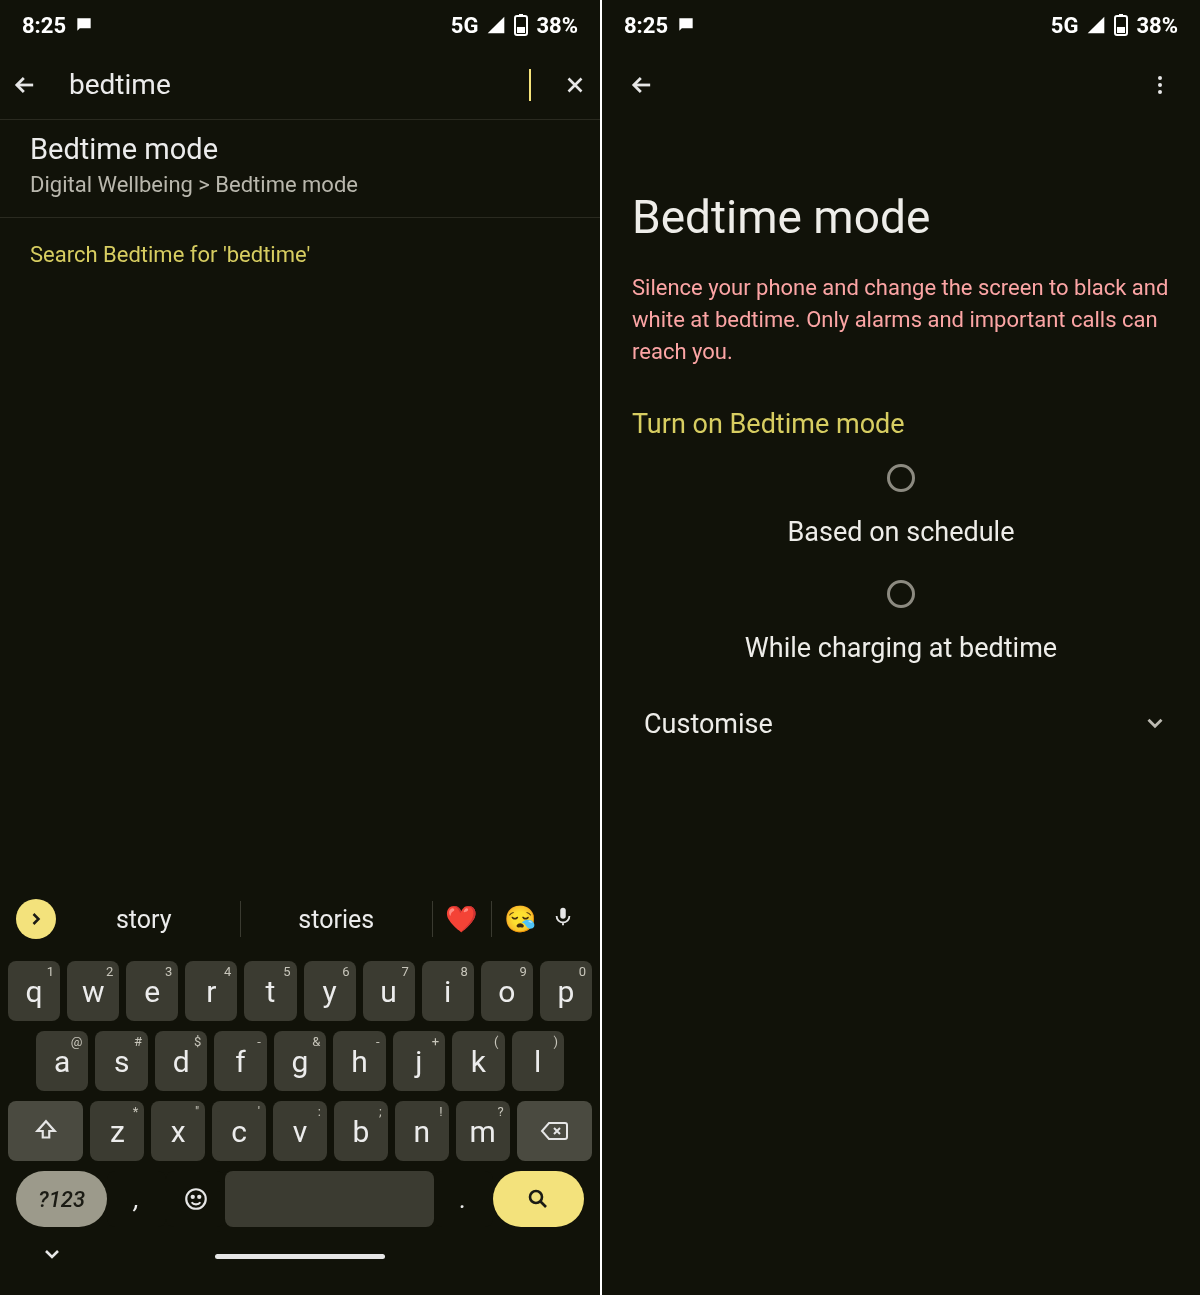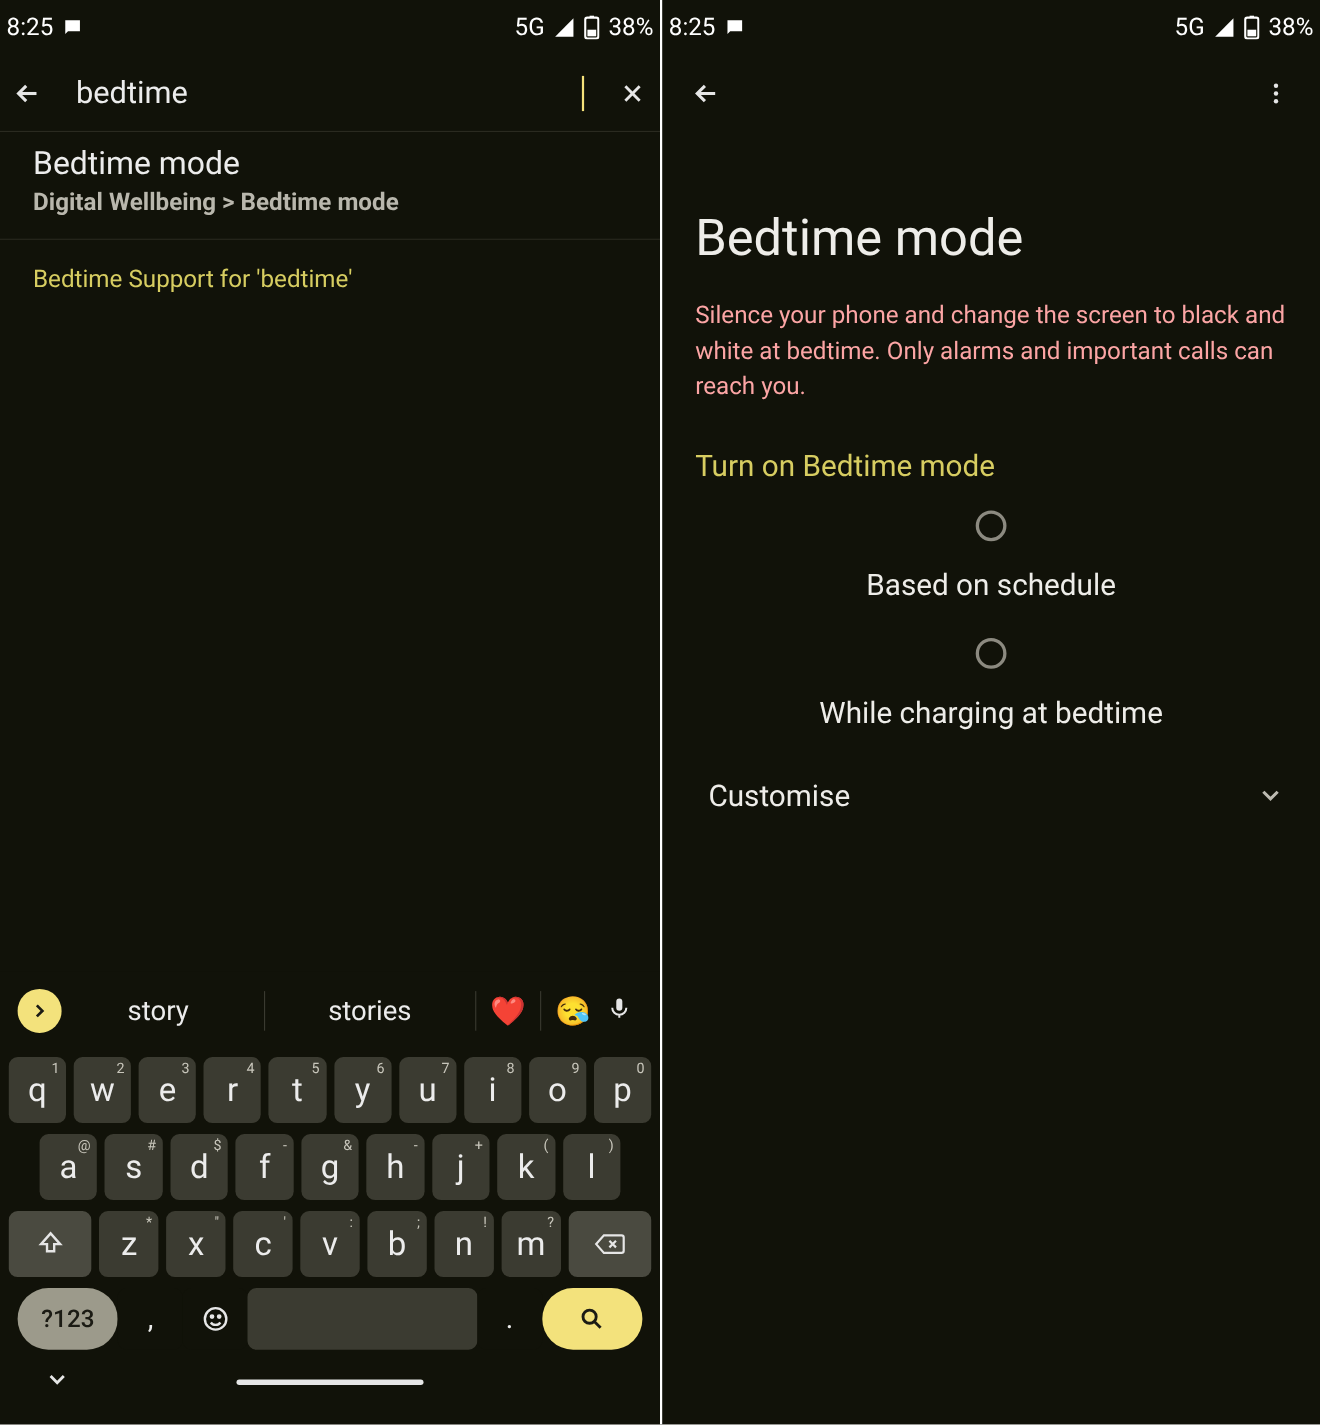--- a/index.html
+++ b/index.html
@@ -9,7 +9,7 @@
   .phone + .phone { border-left: 2px solid #fff; }
 
   
-  .status { height: 50px; display: flex; align-items: center; justify-content: space-between; padding: 0 6px; font-size: 22px; color: #fff; font-weight: 400; }
+  .status { height: 50px; display: flex; align-items: center; justify-content: space-between; padding: 0 22px; font-size: 22px; color: #fff; font-weight: 700; }
   .status .left, .status .right { display: flex; align-items: center; gap: 8px; }
   .status .icon { display: inline-flex; }
 

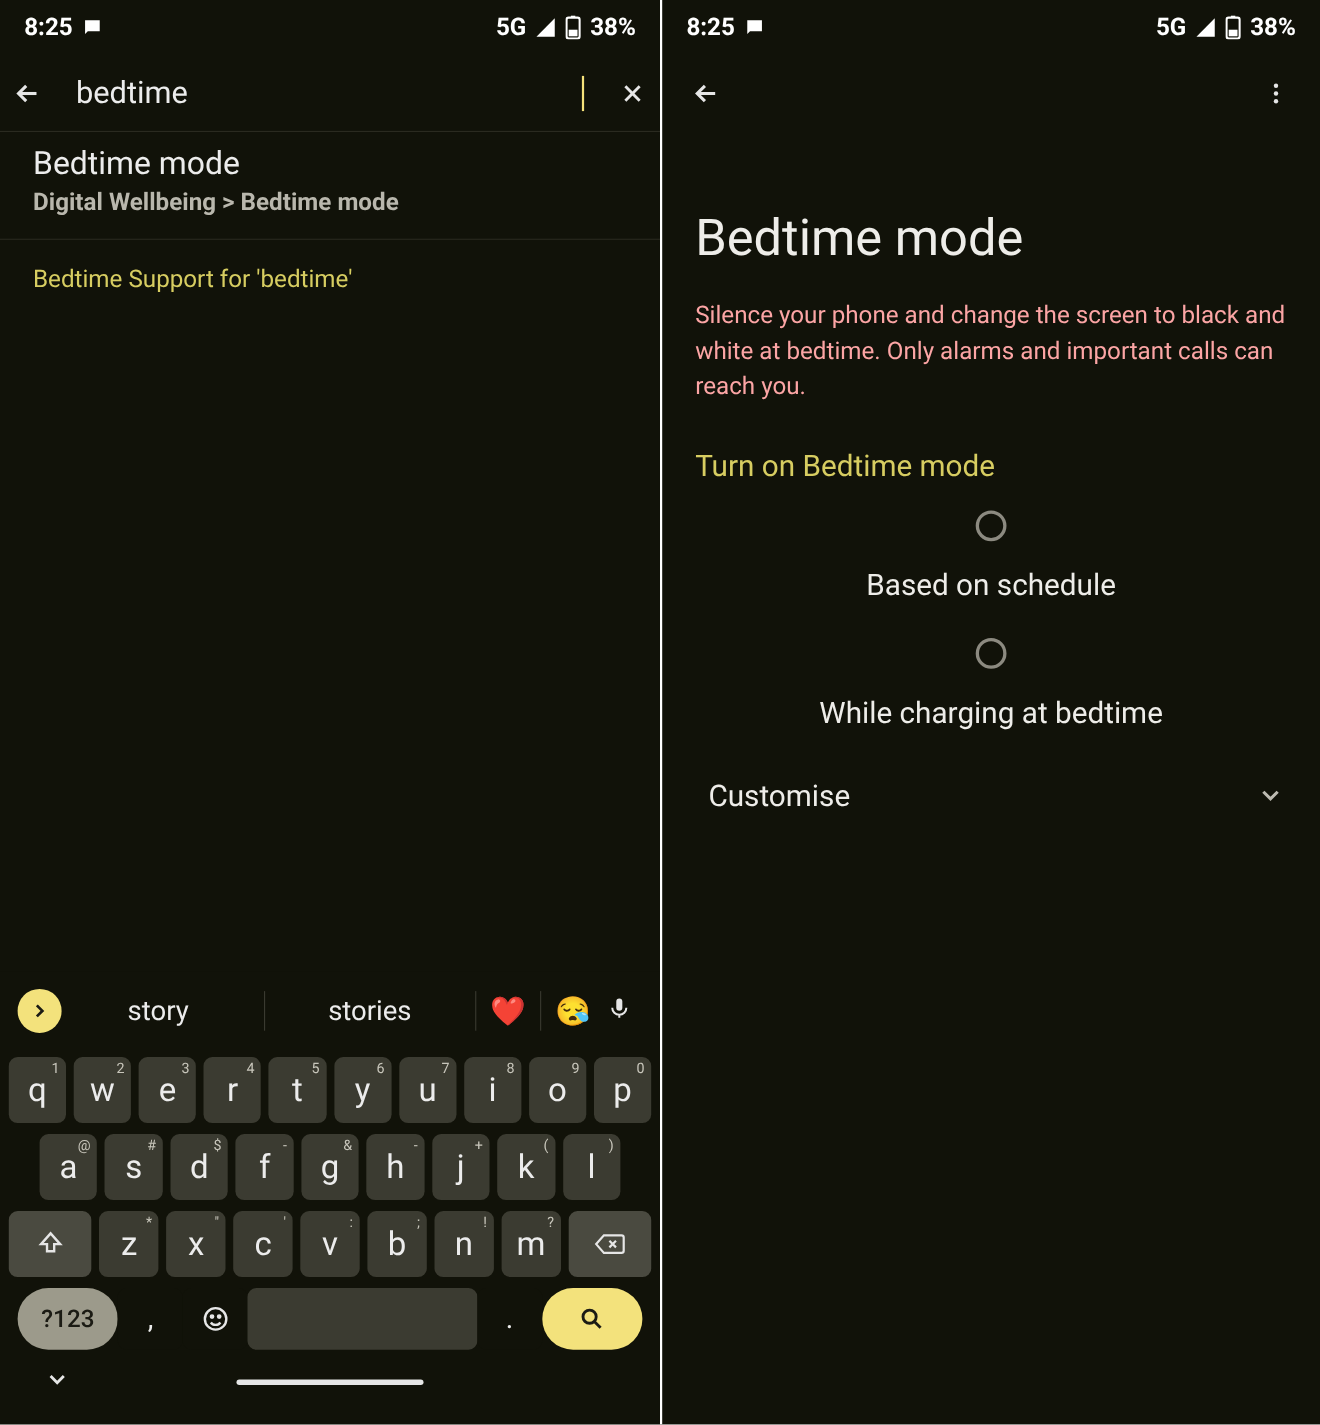--- a/index.html
+++ b/index.html
@@ -22,7 +22,7 @@
   .category { padding: 20px 30px 6px; font-size: 22px; color: #d7cd61; }
   .result { padding: 12px 30px 20px; border-bottom: 1px solid #2a2a20; cursor: pointer; }
   .result .title { font-size: 29px; color: #ececec; margin-bottom: 6px; }
-  .result .path { font-size: 22px; color: #b9b7ad; font-weight: bold; }
+  .result .path { font-size: 22px; color: #b9b7ad; }
   .support { padding: 24px 30px; font-size: 22px; color: #d7cd61; cursor: pointer; }
 
   

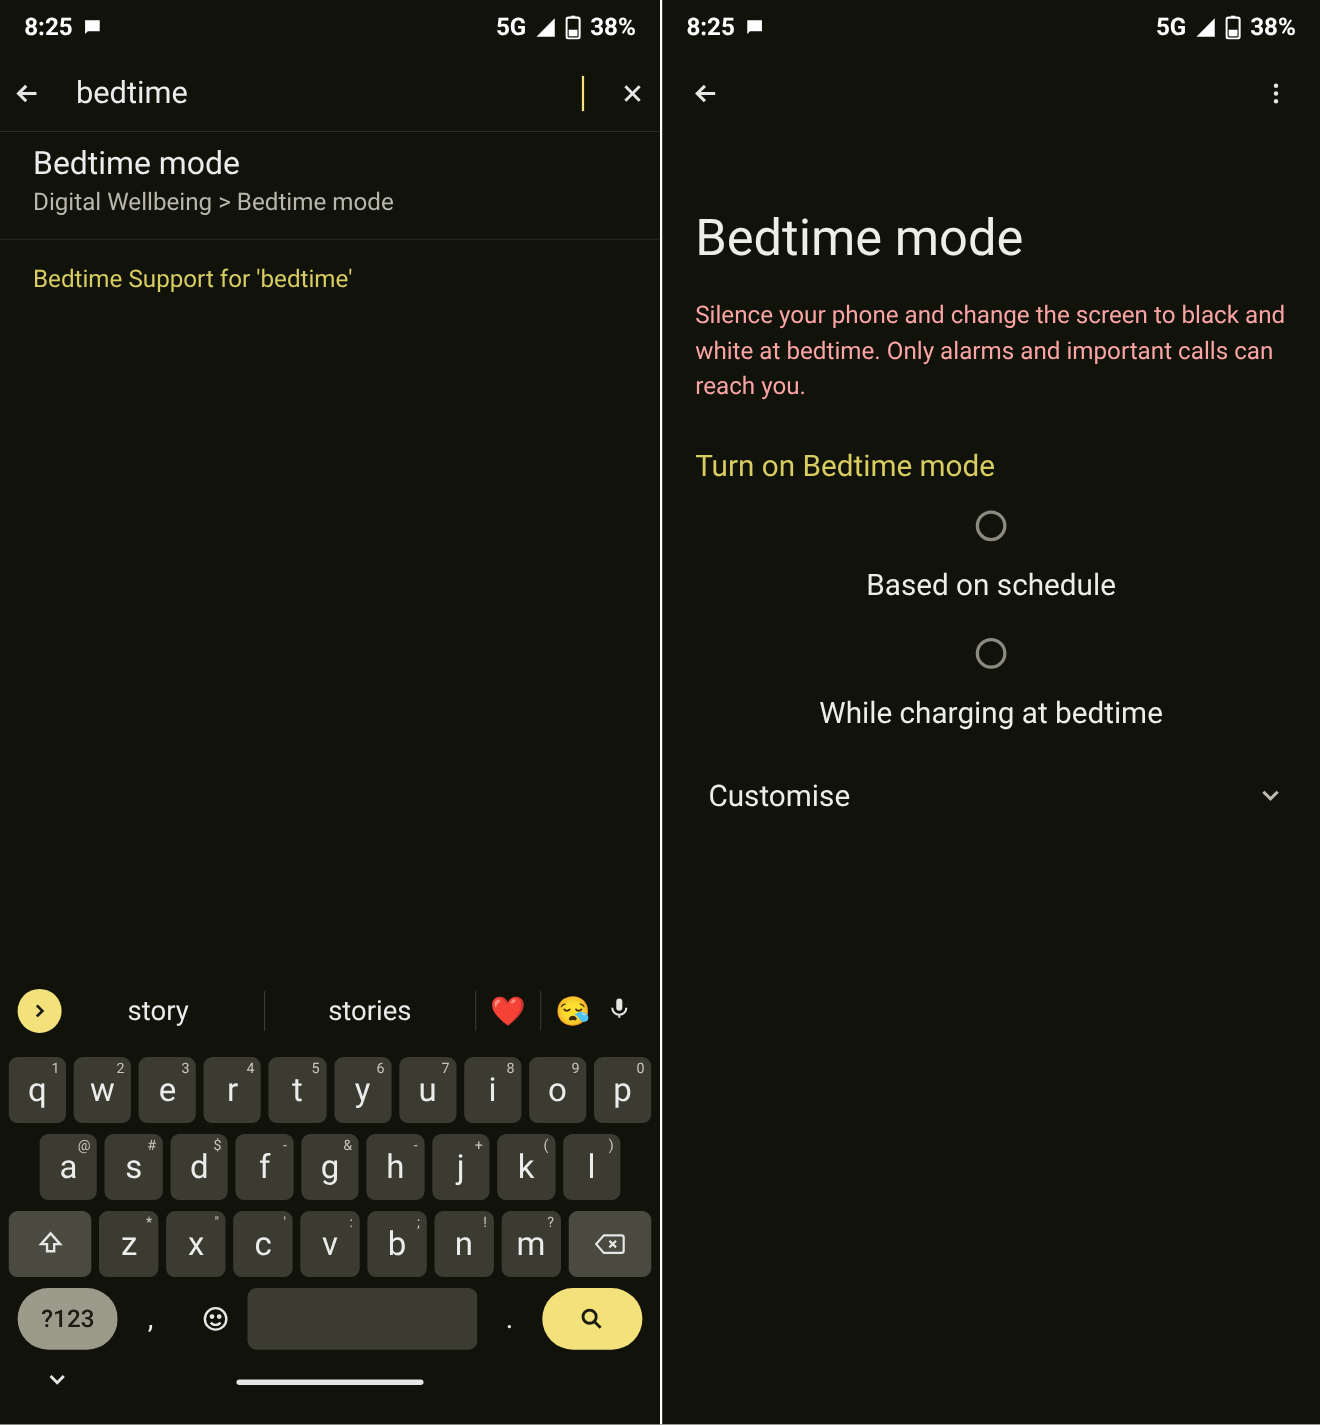--- a/index.html
+++ b/index.html
@@ -119,7 +119,7 @@
       <div class="title">Bedtime mode</div>
       <div class="path">Digital Wellbeing &gt; Bedtime mode</div>
     </div>
-    <div class="support">Bedtime Support for 'bedtime'</div>
+    <div class="support">Search Bedtime for 'bedtime'</div>
 
     <div class="kb">
       <div class="kb-suggest">

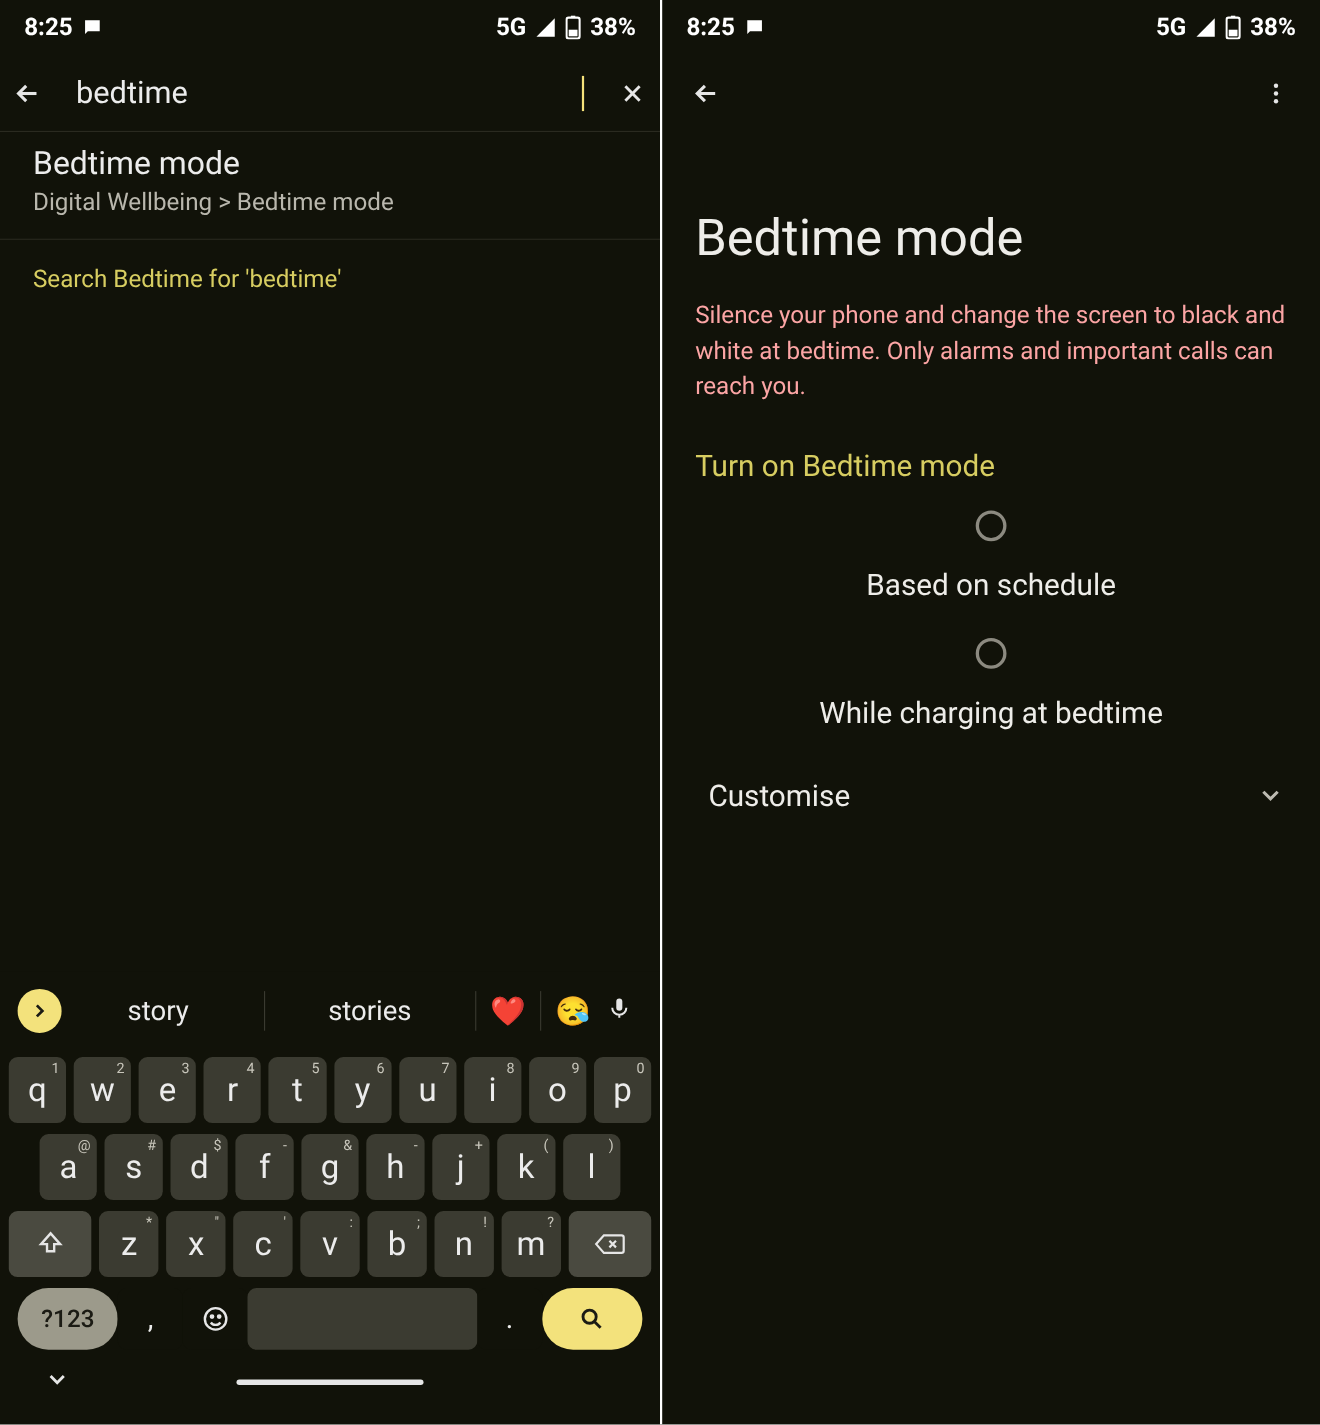--- a/index.html
+++ b/index.html
@@ -40,7 +40,7 @@
   .key .sup { position: absolute; top: 3px; right: 6px; font-size: 13px; color: #c8c6bb; }
   .row2 { padding: 0 28px; }
   .key-shift, .key-del { flex: 1.4; background: #4a4a40; }
-  .bottom-row { display: flex; gap: 0; padding: 0 8px; }
+  .bottom-row { display: flex; gap: 0; padding: 0 8px; font-style: italic; }
   .key-sym { flex: 1.4; height: 56px; background: #9c9a8b; color: #1b1b14; border-radius: 28px; display: flex; align-items: center; justify-content: center; font-size: 22px; font-weight: 500; cursor: pointer; }
   .key-comma, .key-emoji, .key-dot { flex: 0.9; height: 56px; background: #111209; border-radius: 8px; display: flex; align-items: center; justify-content: center; font-size: 26px; color: #ececec; cursor: pointer; }
   .key-space { flex: 3.2; height: 56px; background: #3b3b31; border-radius: 8px; cursor: pointer; }

